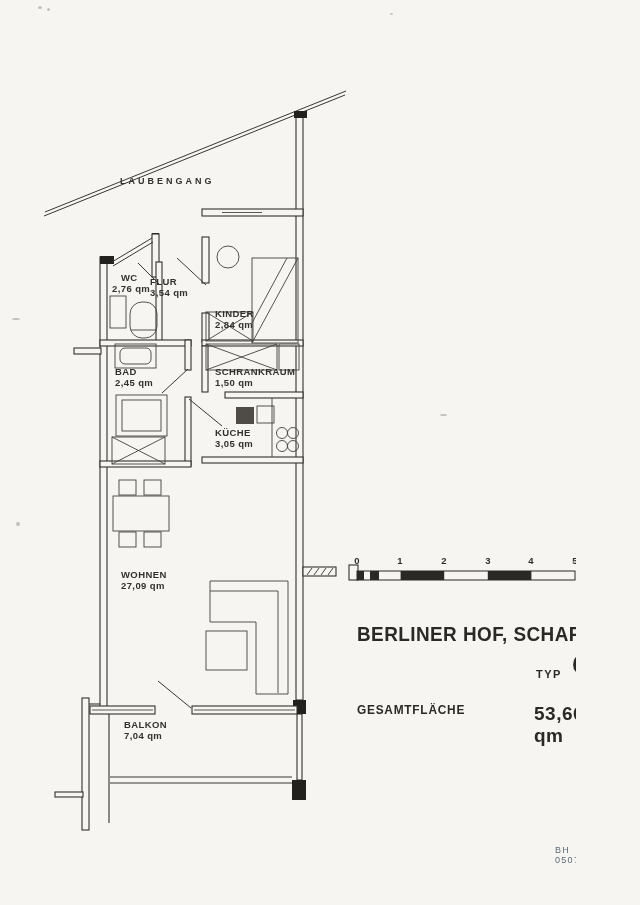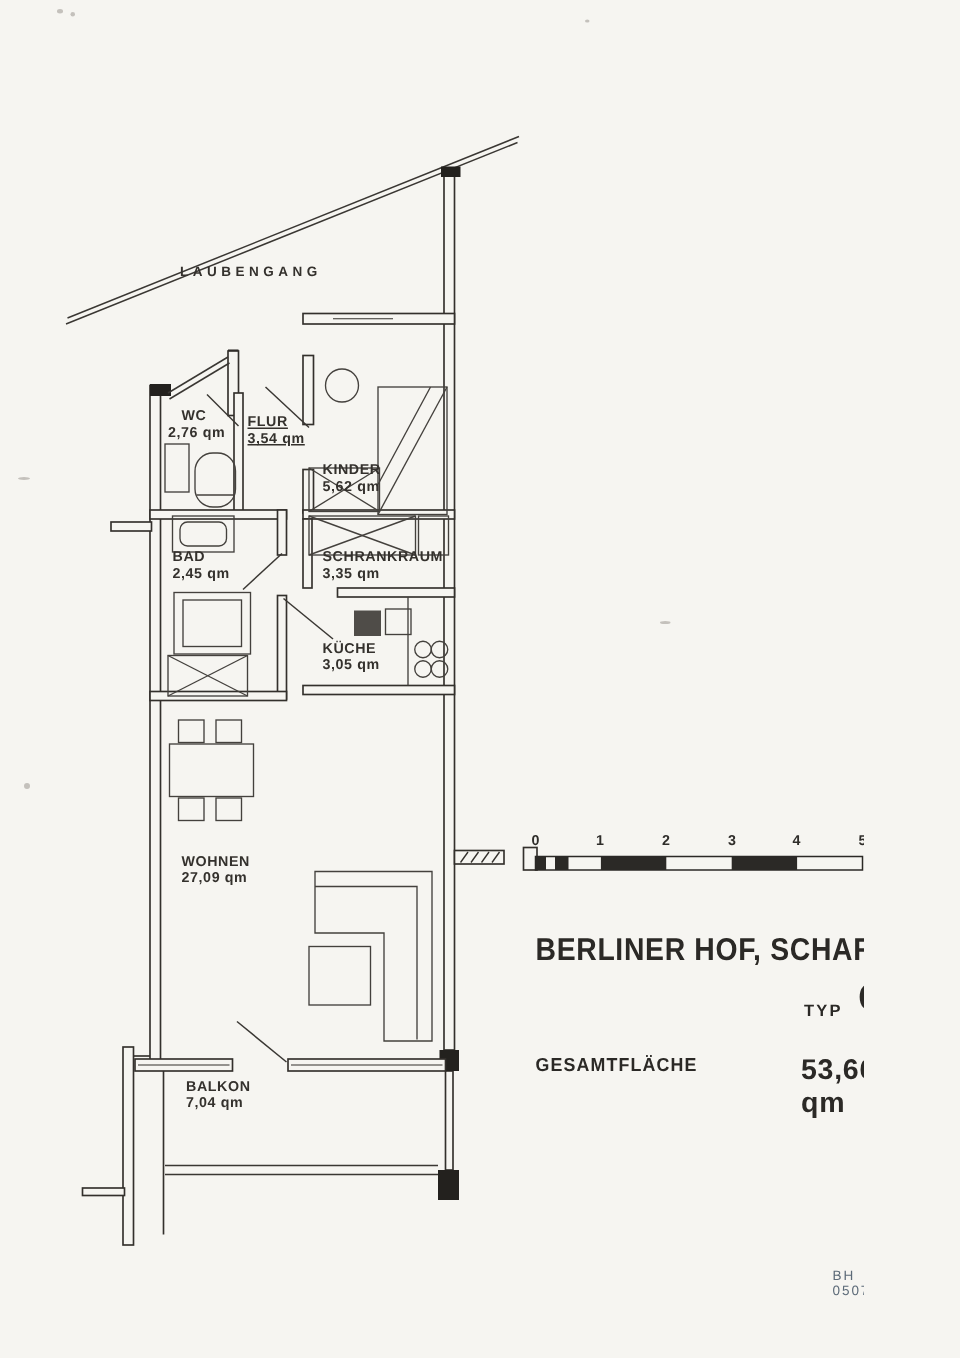--- a/index.html
+++ b/index.html
@@ -173,7 +173,7 @@
     <span style="margin-left:9px;">WC</span>
     <span class="area">2,76 qm</span>
   </div>
-  <div class="lbl" style="left:165px;top:276px;text-decoration:underline;">
+  <div class="lbl" style="left:150px;top:276px;">
     <span>FLUR</span>
     <span class="area">3,54 qm</span>
   </div>

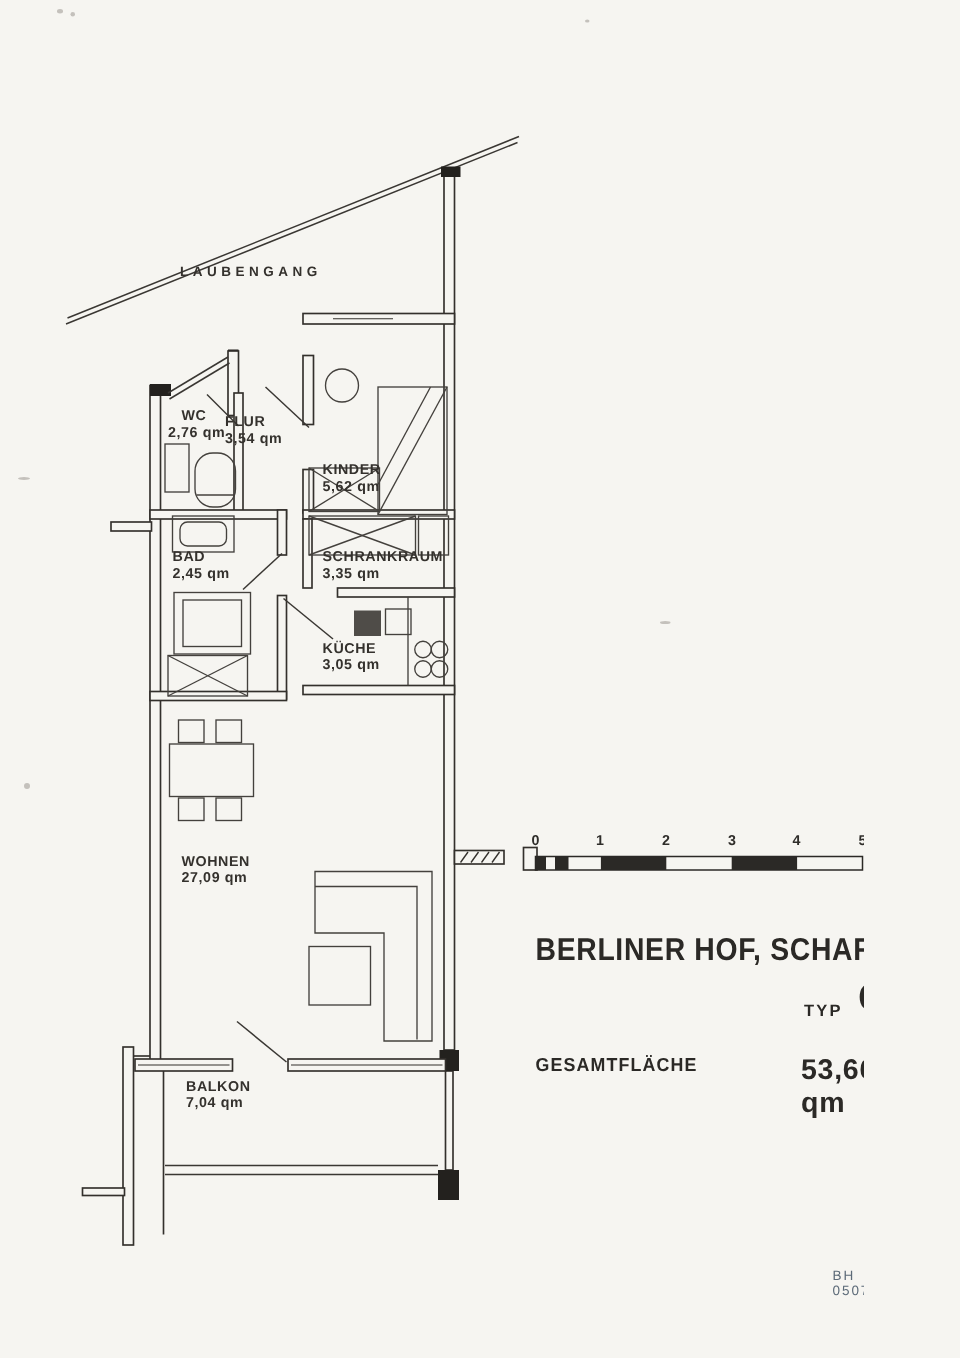--- a/index.html
+++ b/index.html
@@ -179,7 +179,7 @@
   </div>
   <div class="lbl" style="left:215px;top:276px;margin-top:32px;">
     <span>KINDER</span>
-    <span class="area">5,62 qm</span>
+    <span class="area">2,84 qm</span>
   </div>
   <div class="lbl" style="left:115px;top:366px;">
     <span>BAD</span>

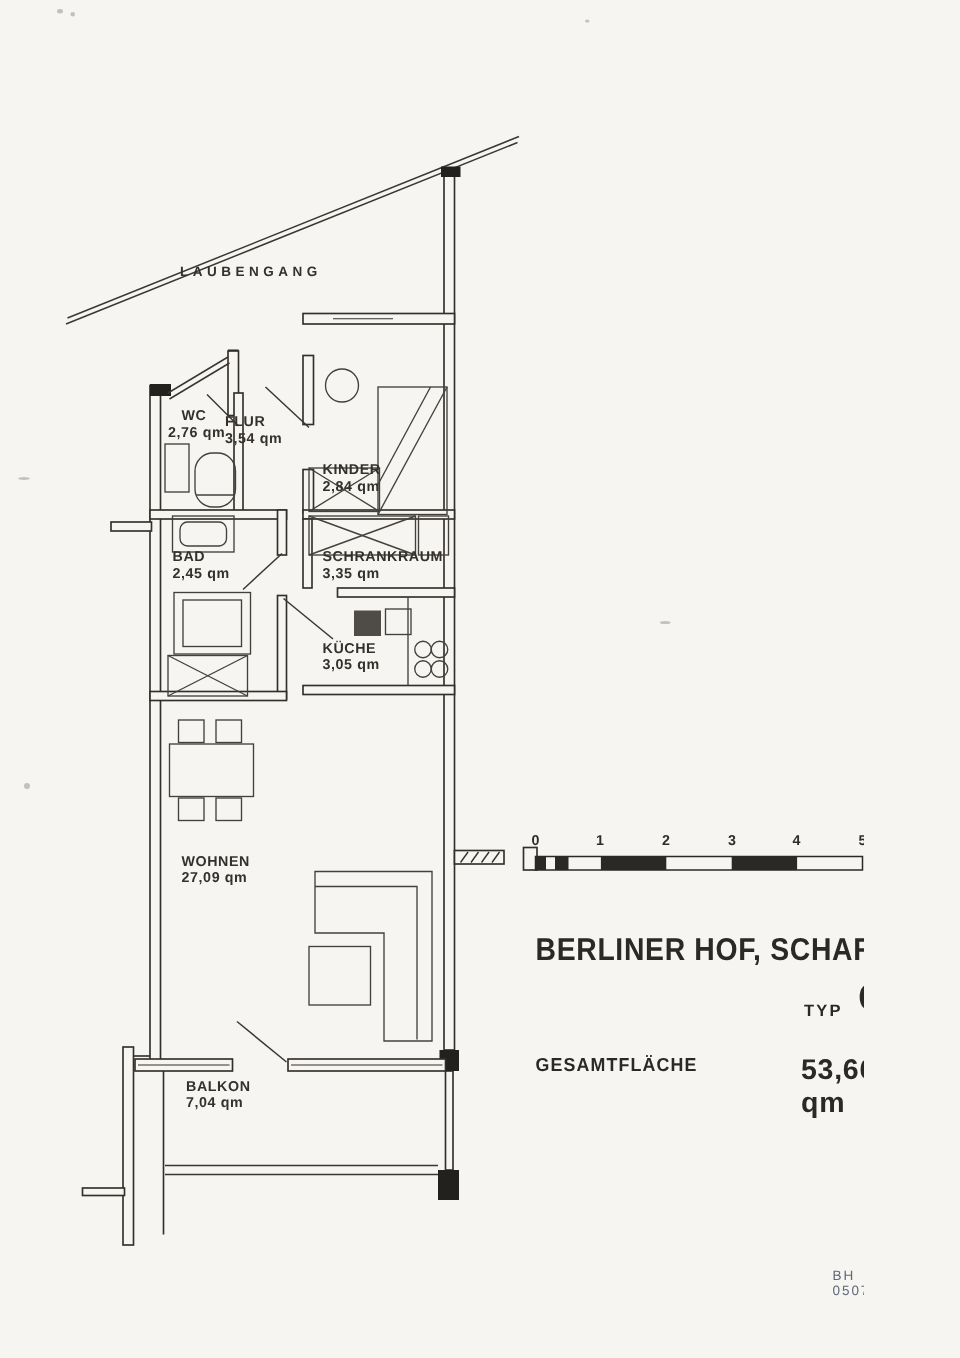--- a/index.html
+++ b/index.html
@@ -187,7 +187,7 @@
   </div>
   <div class="lbl" style="left:215px;top:366px;">
     <span>SCHRANKRAUM</span>
-    <span class="area">3,35 qm</span>
+    <span class="area">1,50 qm</span>
   </div>
   <div class="lbl" style="left:215px;top:427px;">
     <span>KÜCHE</span>

